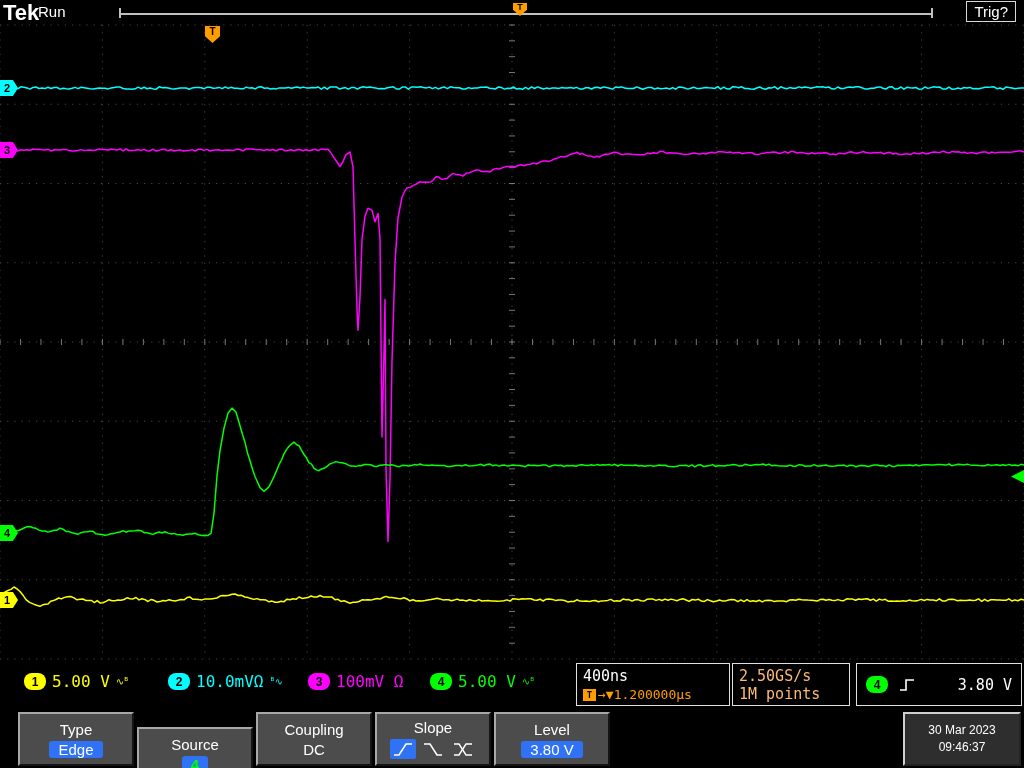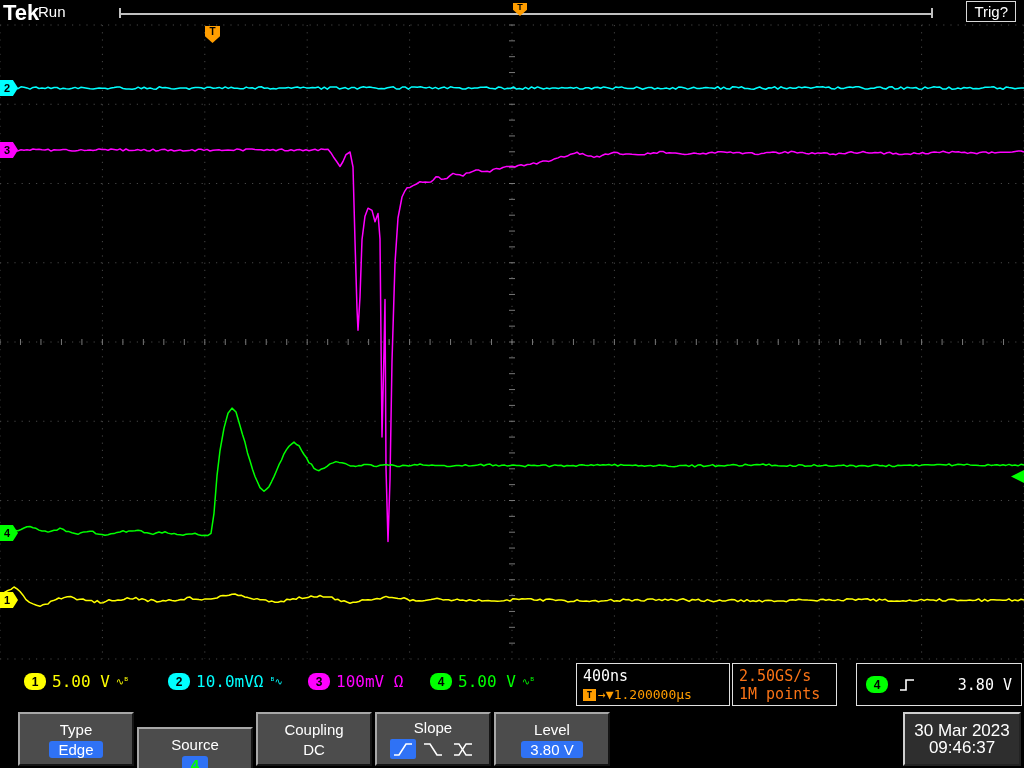--- a/index.html
+++ b/index.html
@@ -43,7 +43,7 @@
   #tb-delay{font-size:13px;color:#ff9d00;display:flex;align-items:center;gap:2px;margin-top:2px;}
   #tb-delay .tbox{background:#ff9d00;color:#000;width:13px;height:12px;font-size:9px;font-weight:bold;
     display:inline-flex;align-items:center;justify-content:center;flex:none;}
-  #sr-box{left:732px;width:105px;padding:3px 6px;font-size:15px;color:#f97316;line-height:18px;}
+  #sr-box{left:732px;width:118px;padding:3px 6px;font-size:15px;color:#fdba74;line-height:18px;}
   #trg-box{left:856px;width:166px;display:flex;align-items:center;gap:10px;padding:0 9px;}
   #trg-level{margin-left:auto;font-size:15px;color:#fff;}
 

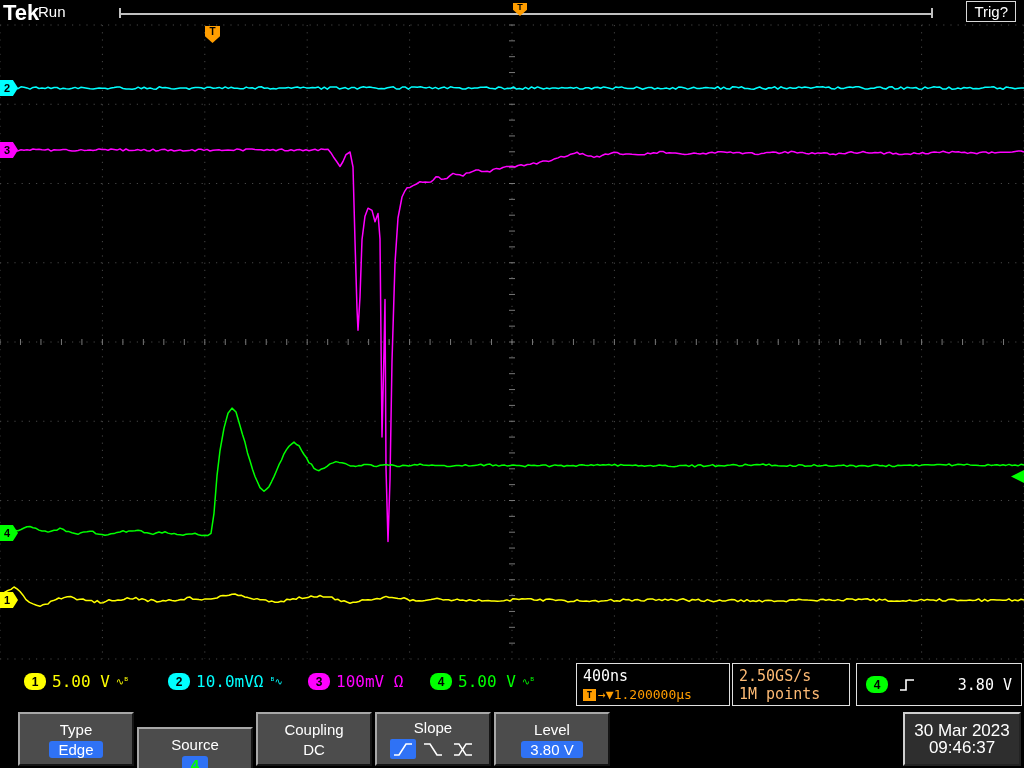--- a/index.html
+++ b/index.html
@@ -63,7 +63,7 @@
   .slope-icon.sel{background:#2f72f5;}
   #date-box{position:absolute;left:903px;top:2px;width:118px;height:54px;box-sizing:border-box;
     background:#2e2e2e;border:2px solid;border-color:#cfcfcf #232323 #232323 #cfcfcf;
-    display:flex;flex-direction:column;align-items:center;justify-content:center;font-size:17px;line-height:17px;color:#fff;}
+    display:flex;flex-direction:column;align-items:center;justify-content:center;font-size:12px;line-height:17px;color:#fff;}
 </style>
 </head>
 <body>

